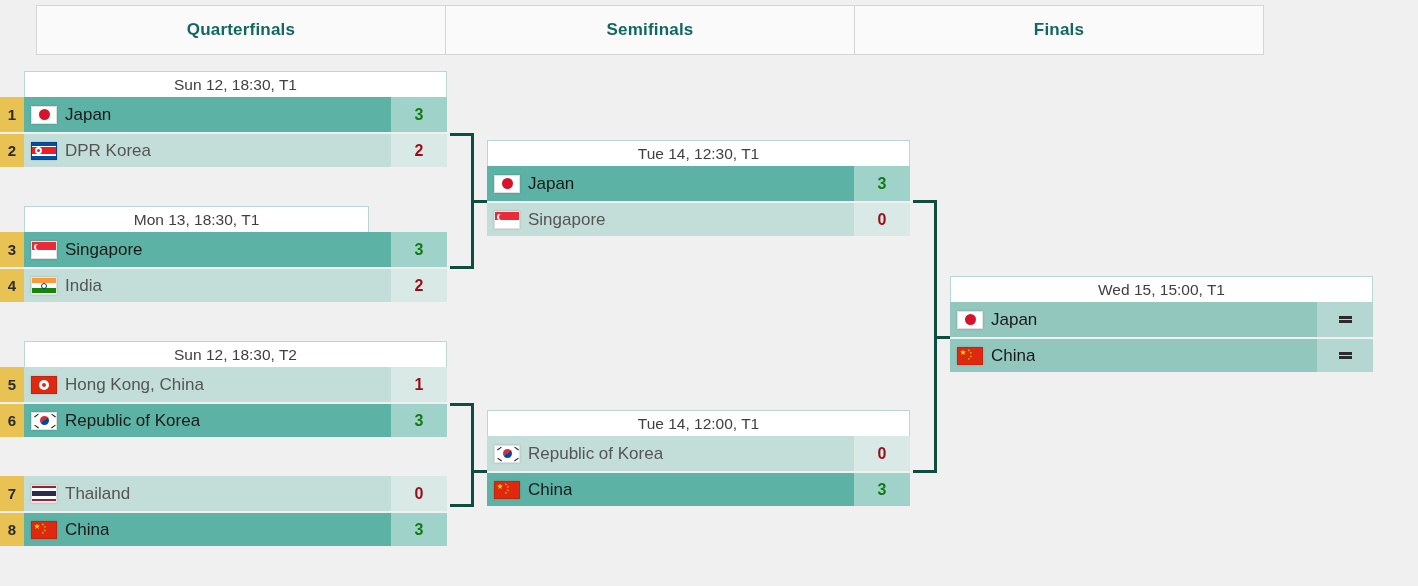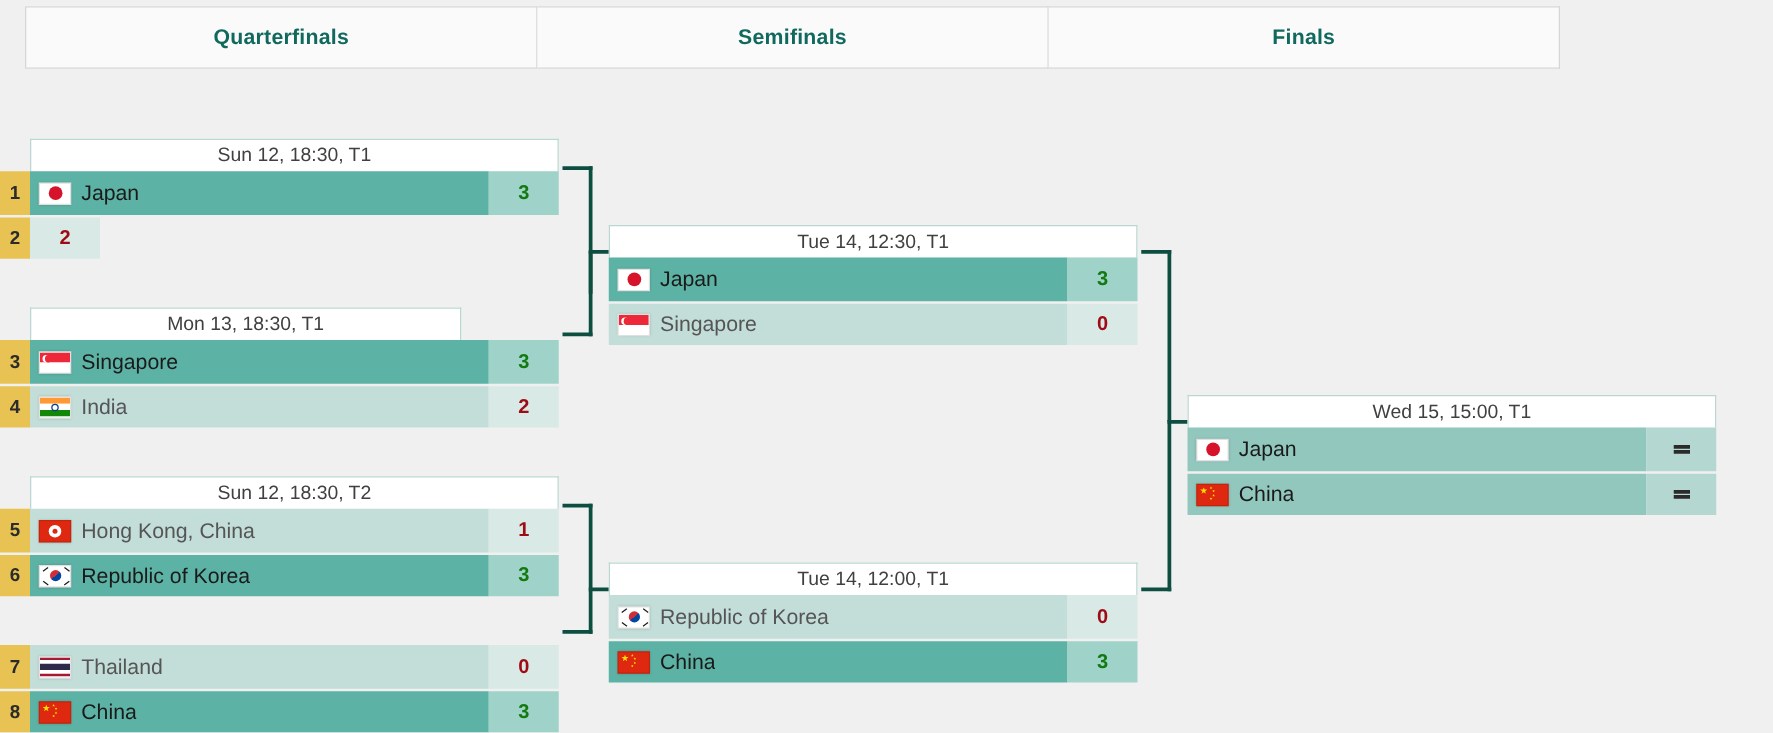--- a/index.html
+++ b/index.html
@@ -13,7 +13,7 @@
   #stage{position:absolute;left:0;top:0;width:1418px;height:586px;}
 
   
-  .hdr-row{position:absolute;left:8px;top:5px;width:1228px;height:50px;display:flex;padding-left:12px;}
+  .hdr-row{position:absolute;left:24px;top:5px;width:1228px;height:50px;display:flex;padding-left:12px;}
   .hdr-cell{
     flex:1 1 0;
     background:#fafafa;

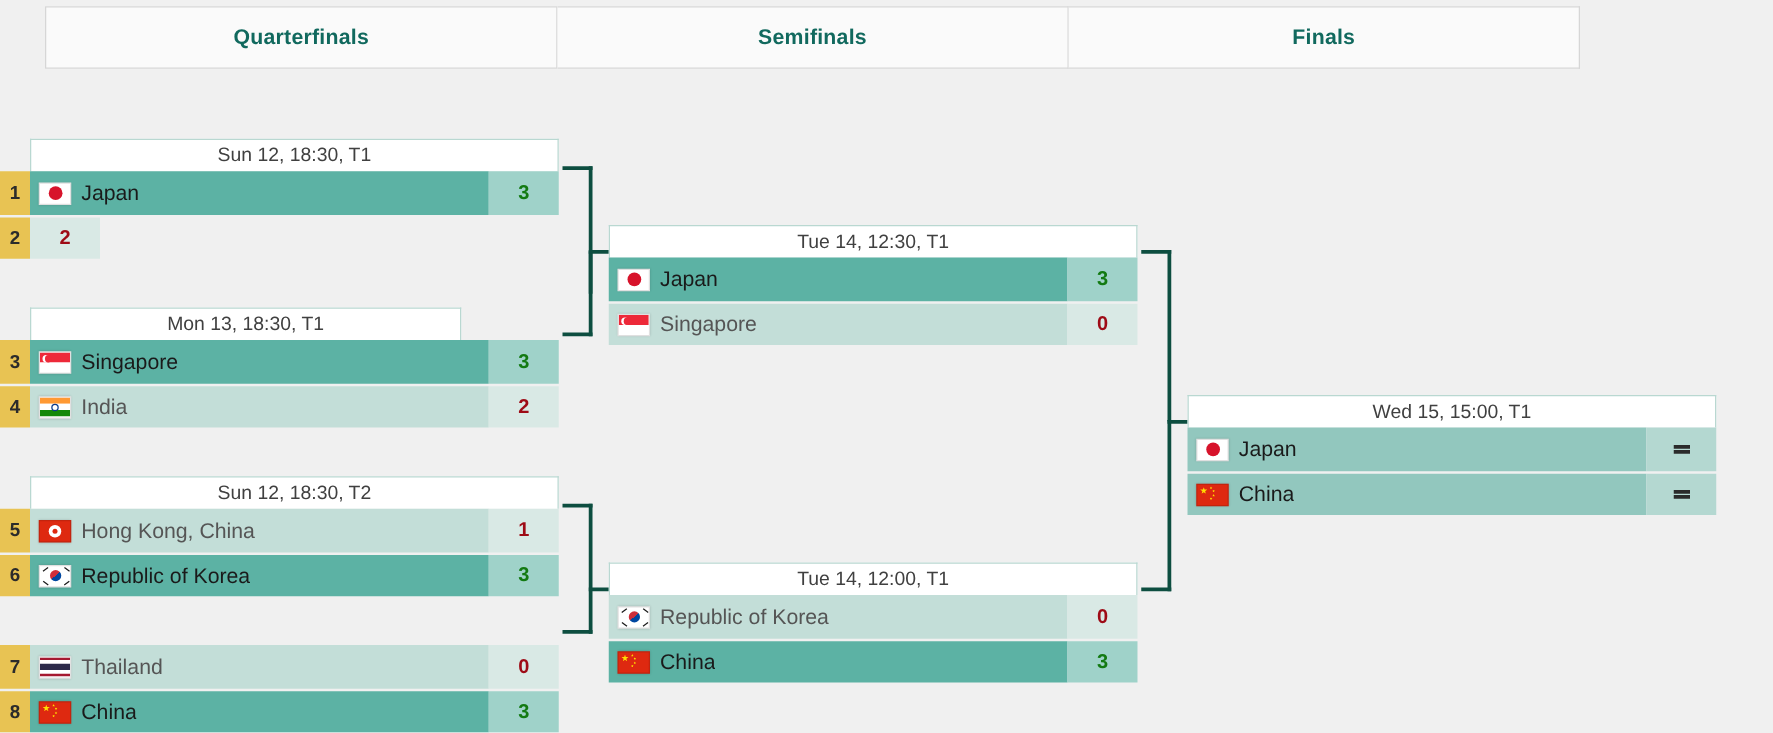--- a/index.html
+++ b/index.html
@@ -27,7 +27,7 @@
   .hdr-cell:first-child{border-left:1px solid #d6d6d6;}
 
   
-  .match{position:absolute;margin-top:40px;}
+  .match{position:absolute;}
   .m-date{
     background:#ffffff;
     border:1px solid #b9d8d1;

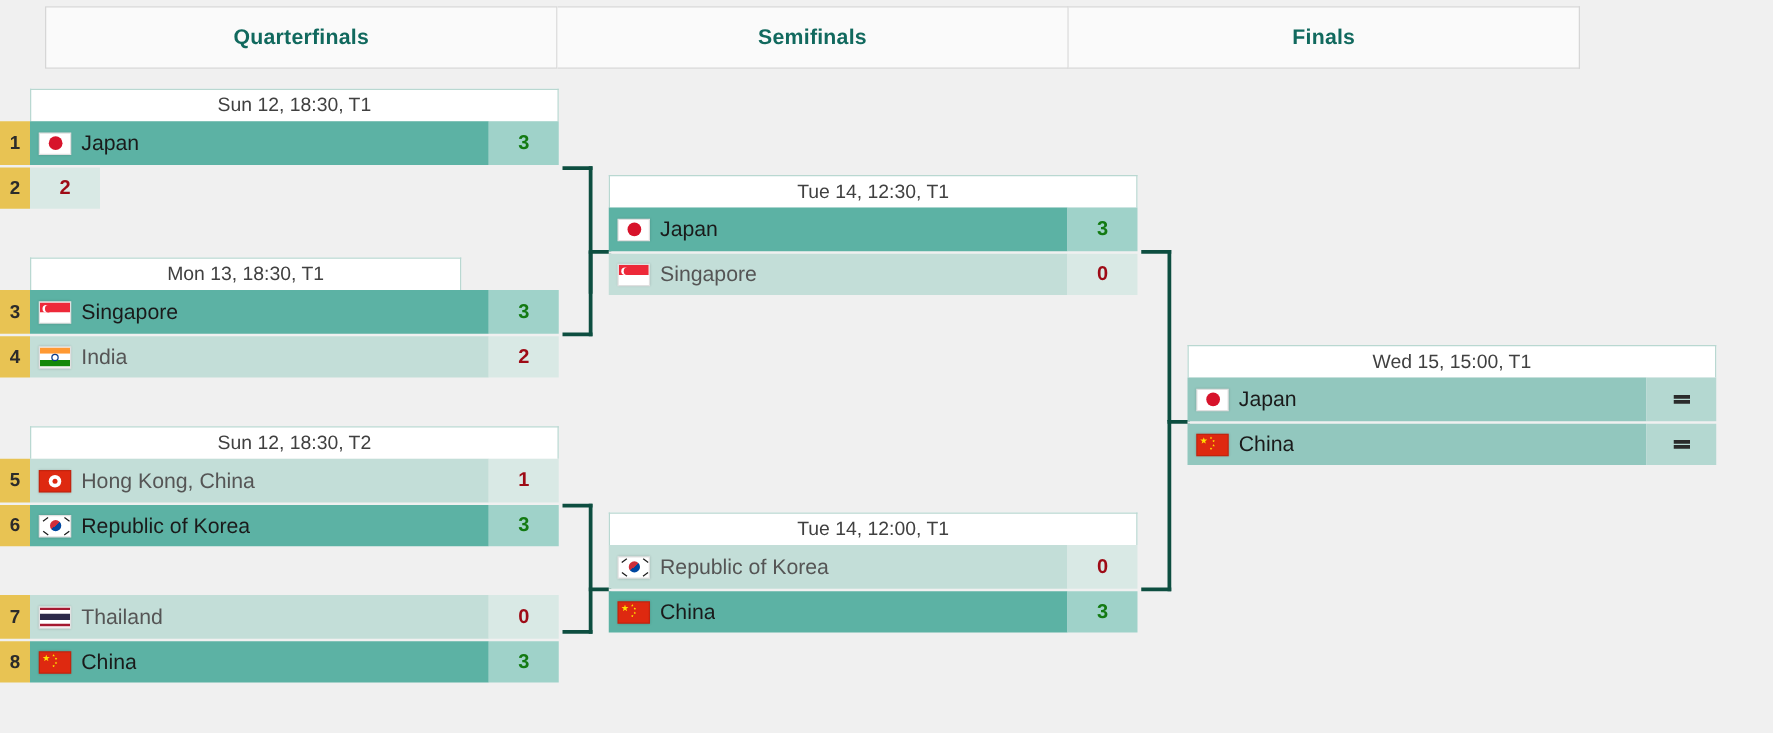--- a/index.html
+++ b/index.html
@@ -187,6 +187,16 @@
     </div>
     <div class="m-row l" style="margin-left:-24px;width:447px;">
       <div class="rank">2</div>
+      <div class="team">
+        <span class="flag f-kp">
+            <i class="b1"></i>
+            <i class="b2"></i>
+            <i class="b3"></i>
+            <i class="st"></i>
+            <i class="st2"></i>
+          </span>
+        <span class="tname">DPR Korea</span>
+      </div>
       <div class="score">2</div>
     </div>
   </div>

